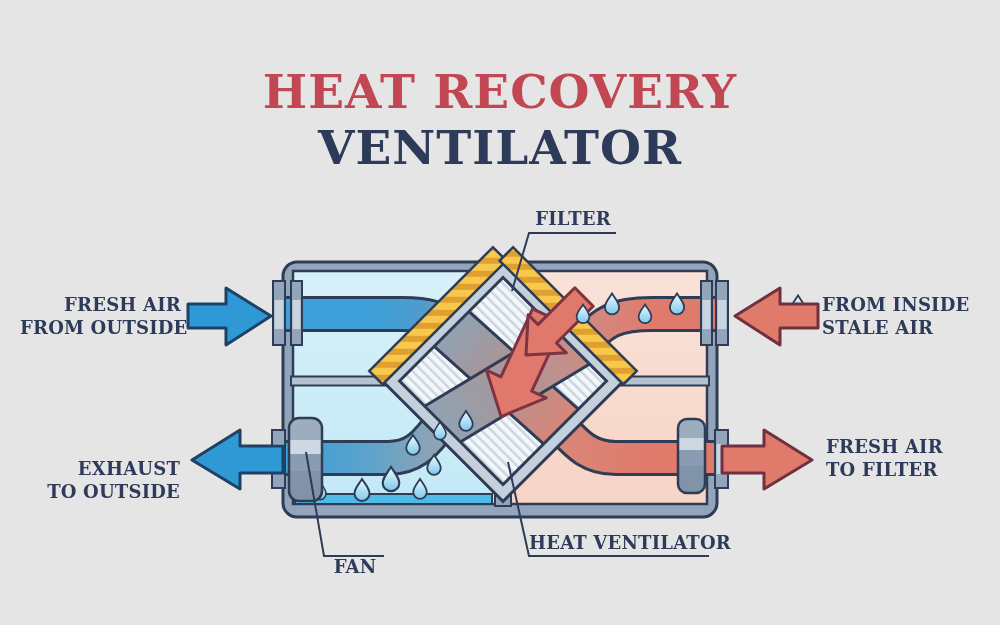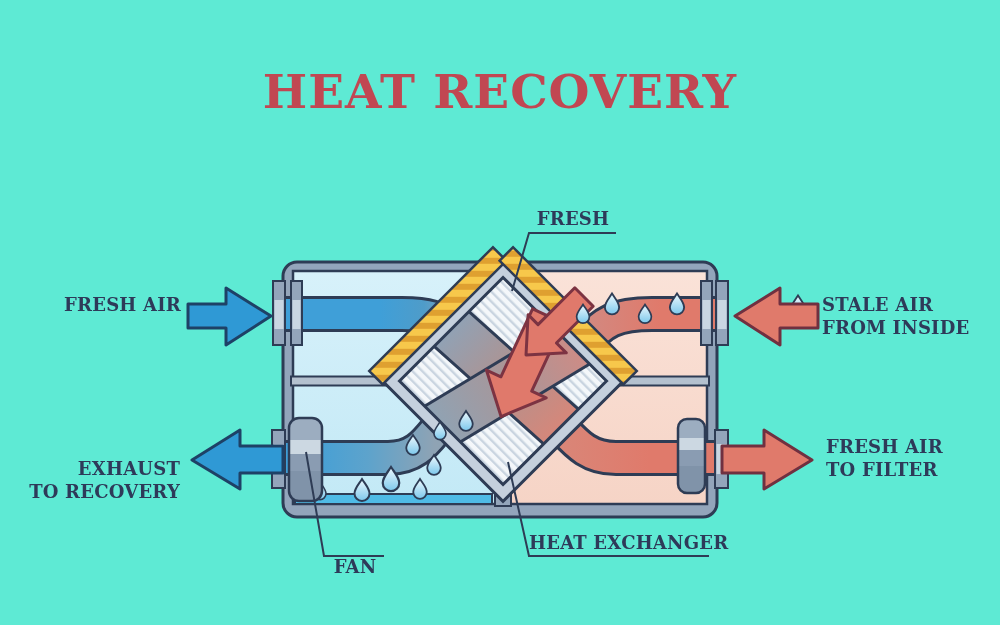--- a/index.html
+++ b/index.html
@@ -3,7 +3,7 @@
 <meta charset="utf-8">
 <style>
   html,body{margin:0;padding:0;background:#ffffff;}
-  #stage{position:relative;width:1000px;height:625px;background:#5eead4;overflow:hidden;
+  #stage{position:relative;width:1000px;height:625px;background:#e5e5e5;overflow:hidden;
          font-family:"DejaVu Serif","Liberation Serif",serif;}
   #art{position:absolute;left:0;top:0;}
   .txt{position:absolute;font-weight:bold;color:#2e3a59;font-size:18px;line-height:23px;

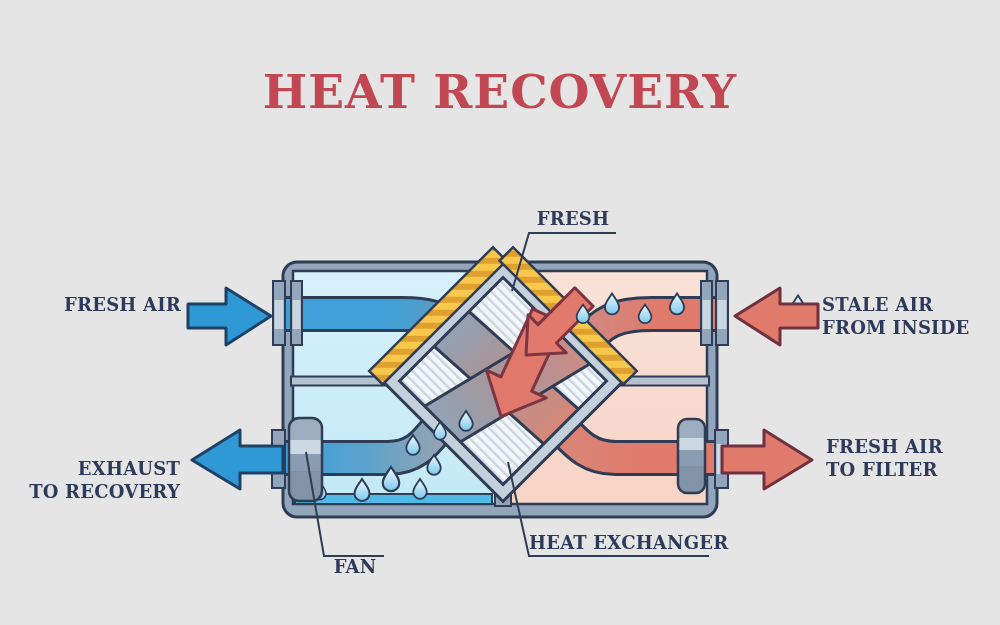--- a/index.html
+++ b/index.html
@@ -208,6 +208,7 @@
   </svg>
 
   <div id="title1" class="title-line">HEAT RECOVERY</div>
+  <div id="title2" class="title-line">VENTILATOR</div>
 
   <div class="txt r" style="left:20px;top:293px;width:161px;">
     <div>FRESH AIR</div>

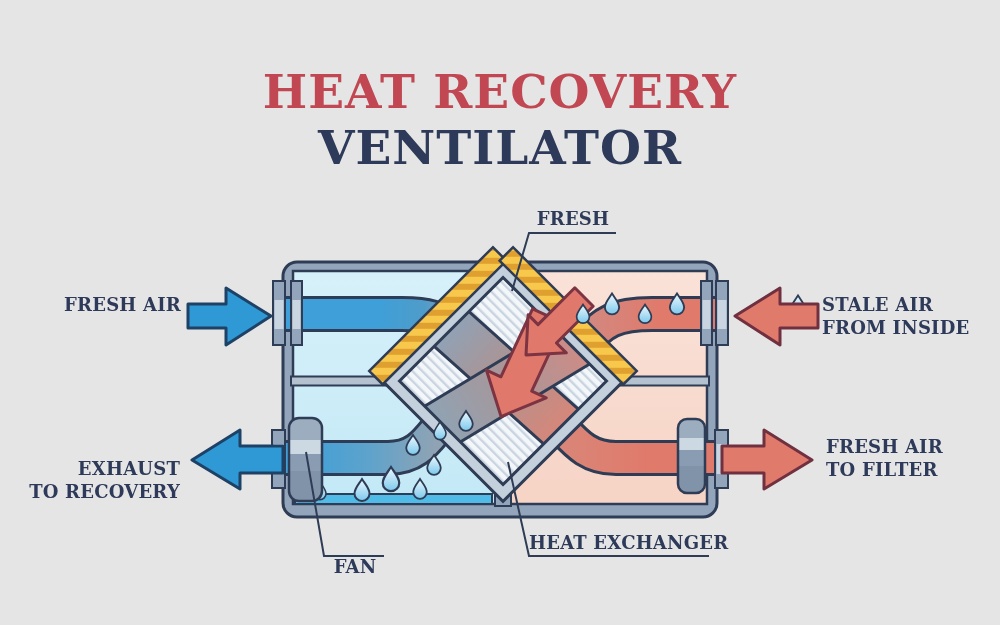--- a/index.html
+++ b/index.html
@@ -229,7 +229,7 @@
     <div>TO FILTER</div>
   </div>
 
-  <div class="txt c" style="left:518px;top:207px;width:110px;">FRESH</div>
+  <div class="txt c" style="left:518px;top:207px;width:110px;">FILTER</div>
   <div class="txt c" style="left:324px;top:531px;width:62px;margin-top:24px;">FAN</div>
   <div class="txt c" style="left:529px;top:531px;width:182px;">HEAT EXCHANGER</div>
 

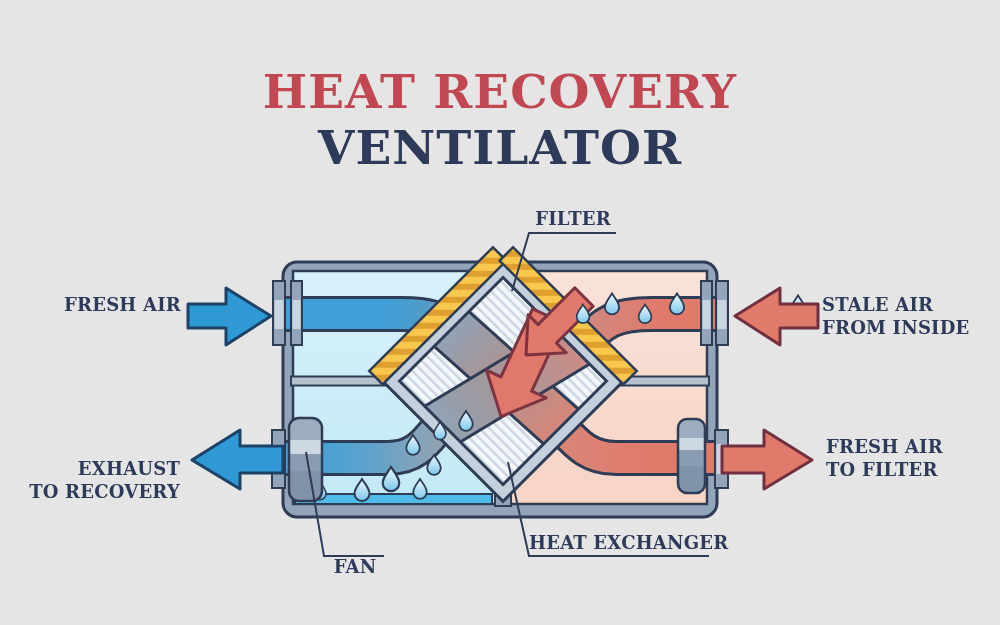--- a/index.html
+++ b/index.html
@@ -212,6 +212,7 @@
 
   <div class="txt r" style="left:20px;top:293px;width:161px;">
     <div>FRESH AIR</div>
+    <div>FROM OUTSIDE</div>
   </div>
 
   <div class="txt" style="left:822px;top:293px;">

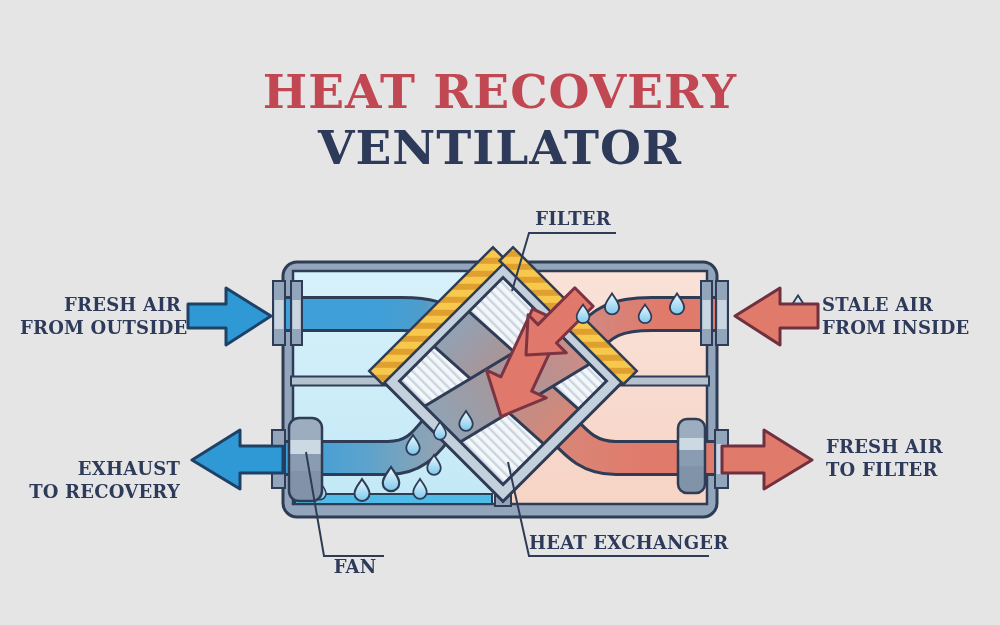--- a/index.html
+++ b/index.html
@@ -216,8 +216,8 @@
   </div>
 
   <div class="txt" style="left:822px;top:293px;">
+    <div>FROM INSIDE</div>
     <div>STALE AIR</div>
-    <div>FROM INSIDE</div>
   </div>
 
   <div class="txt r" style="left:20px;top:457px;width:160px;">

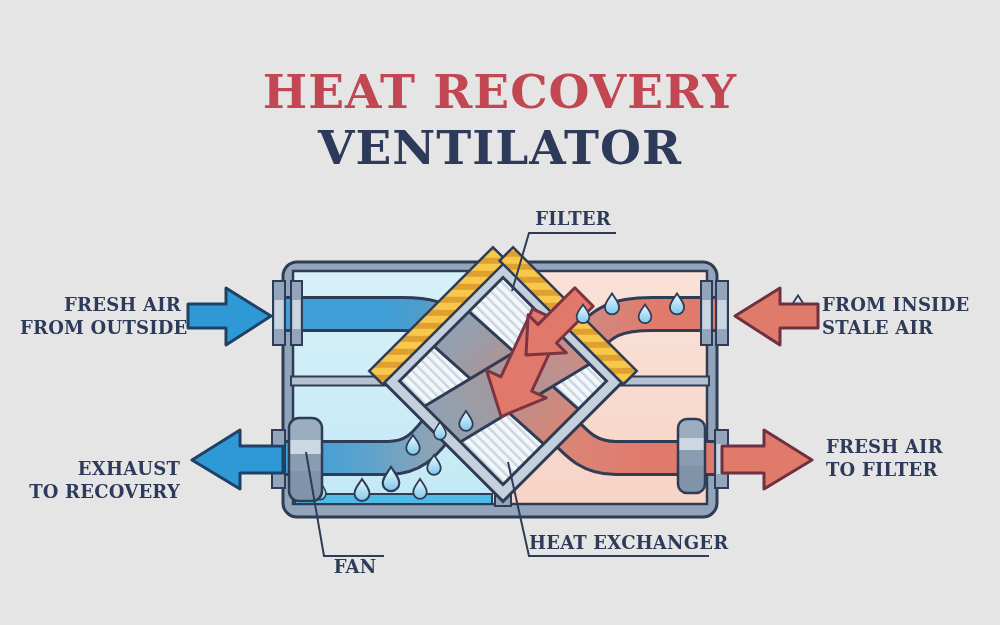--- a/index.html
+++ b/index.html
@@ -222,7 +222,7 @@
 
   <div class="txt r" style="left:20px;top:457px;width:160px;">
     <div>EXHAUST</div>
-    <div>TO RECOVERY</div>
+    <div>TO OUTSIDE</div>
   </div>
 
   <div class="txt" style="left:826px;top:435px;">

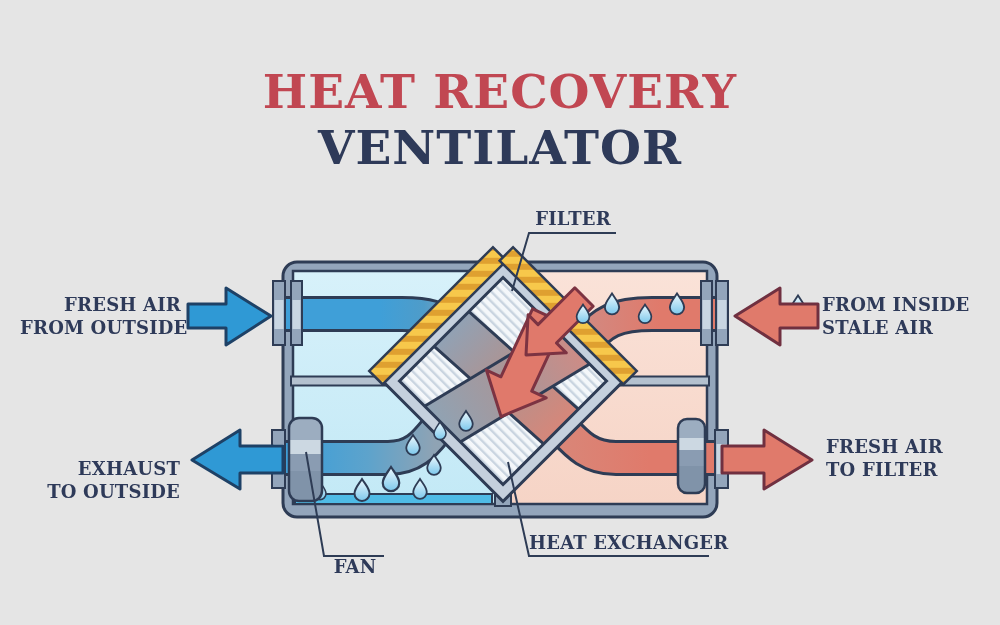--- a/index.html
+++ b/index.html
@@ -232,7 +232,7 @@
 
   <div class="txt c" style="left:518px;top:207px;width:110px;">FILTER</div>
   <div class="txt c" style="left:324px;top:531px;width:62px;margin-top:24px;">FAN</div>
-  <div class="txt c" style="left:529px;top:531px;width:182px;">HEAT EXCHANGER</div>
+  <div class="txt c" style="left:529px;top:531px;width:182px;">HEAT VENTILATOR</div>
 
 </div>
 

